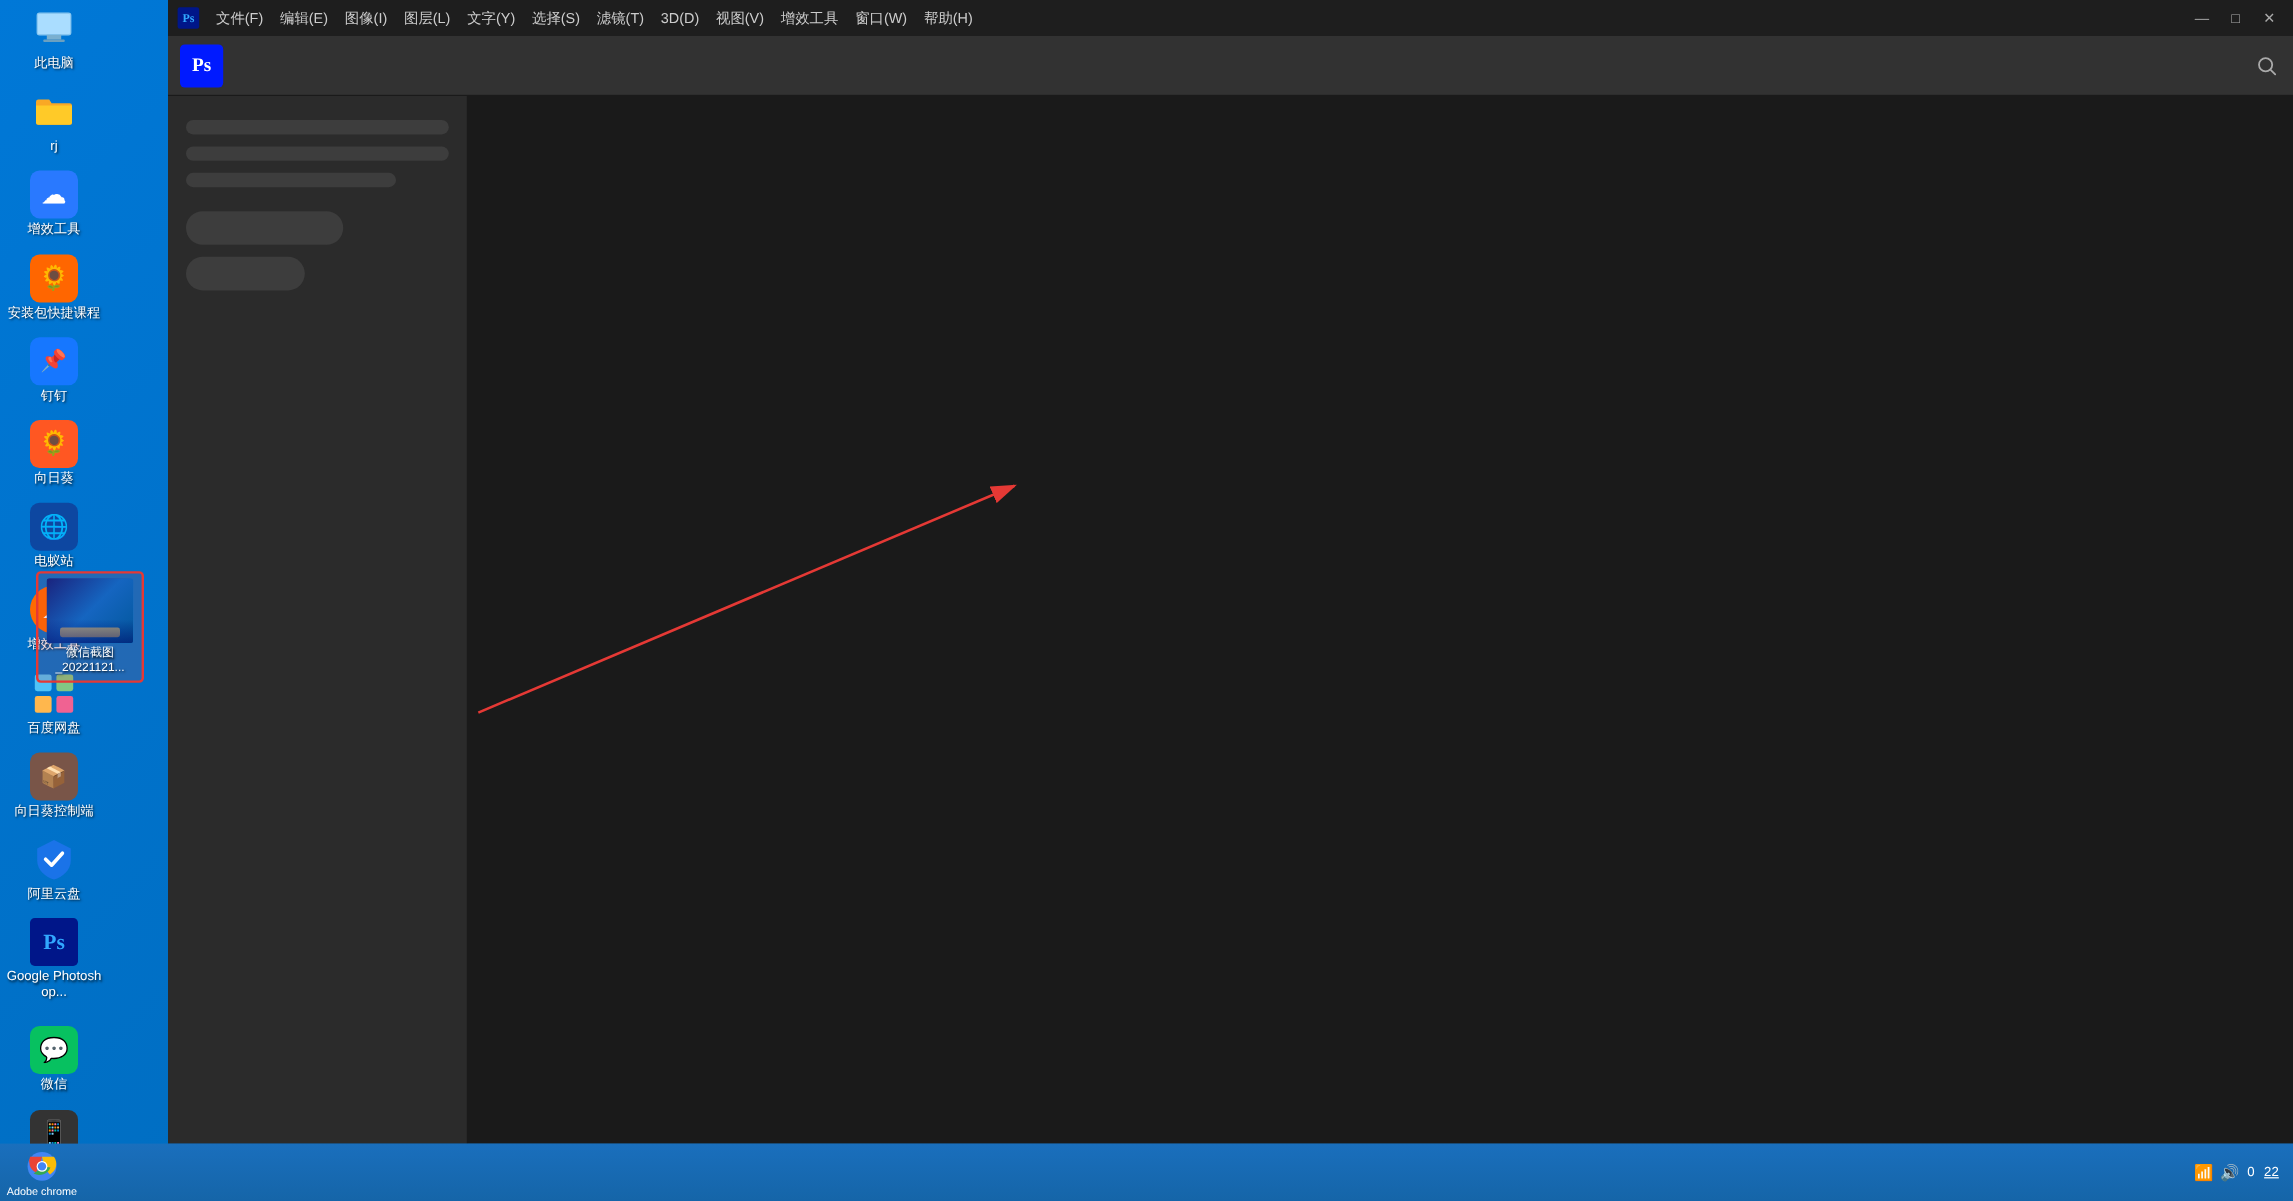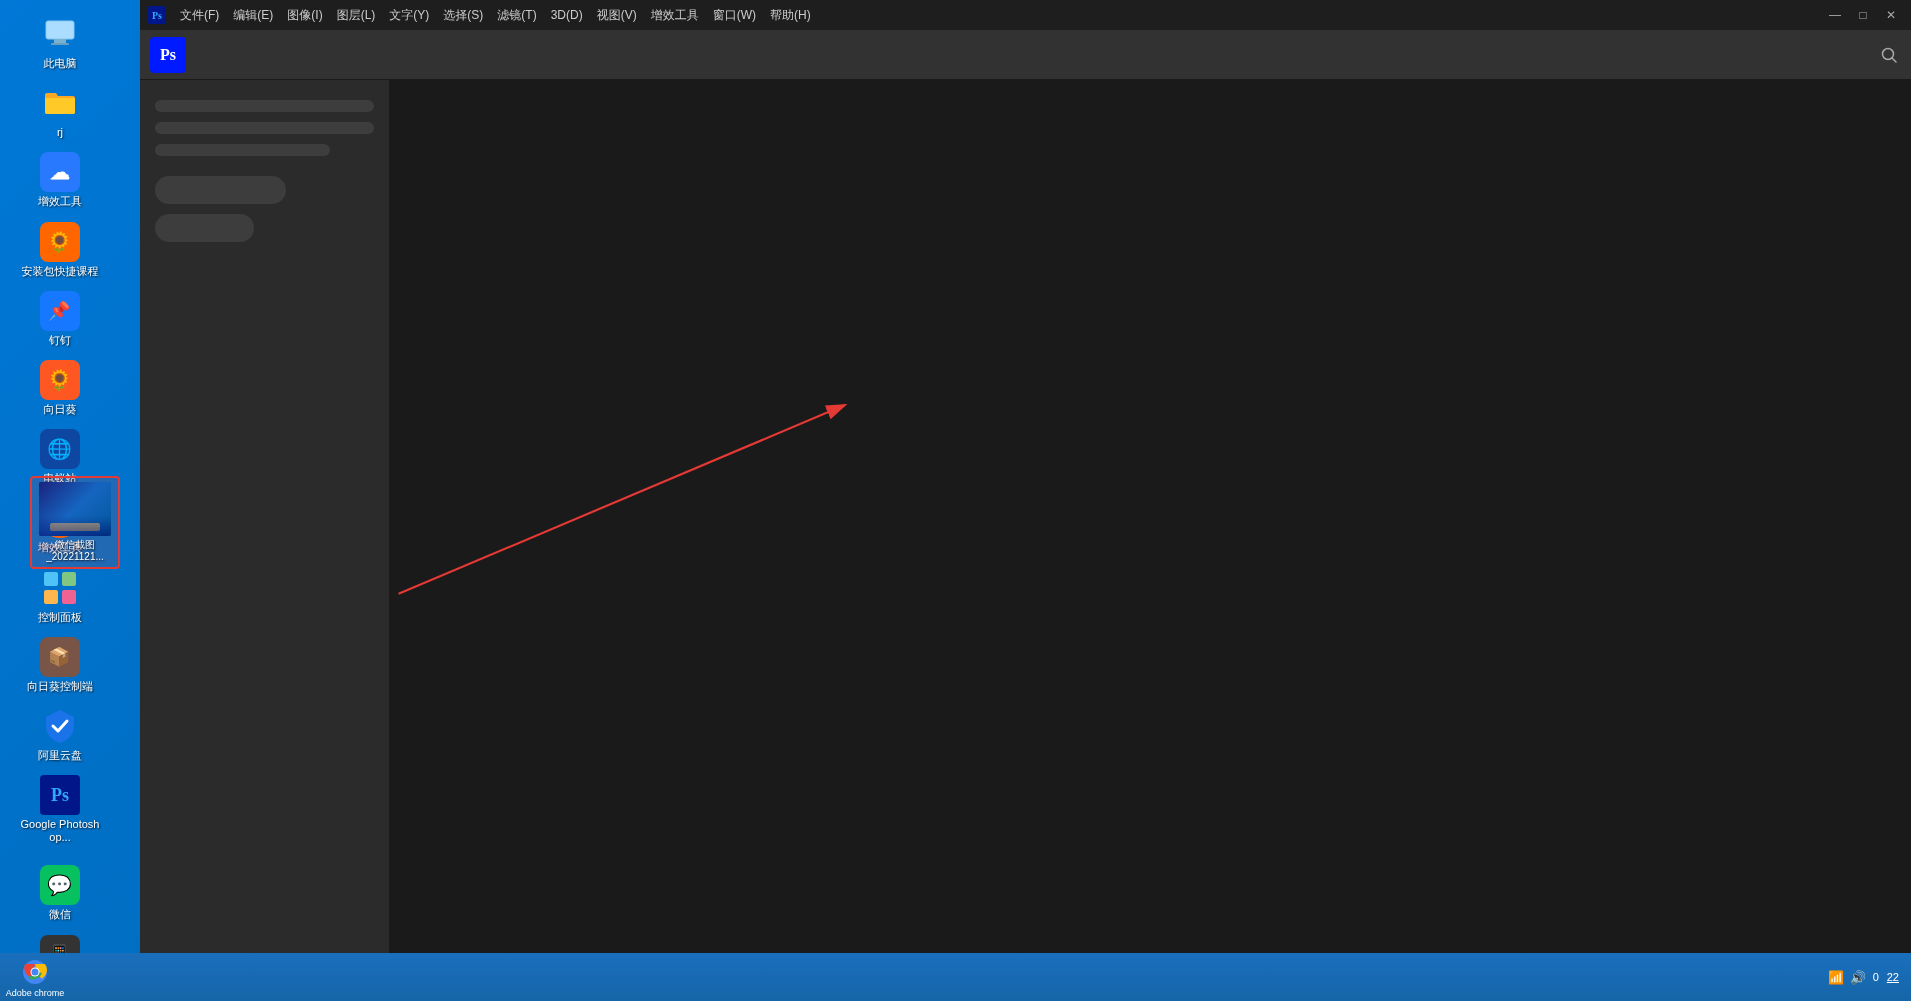--- a/index.html
+++ b/index.html
@@ -42,8 +42,6 @@
       height: calc(100% - 48px);
       display: flex;
       flex-direction: column;
-      align-items: center;
-      padding-top: 10px;
       gap: 5px;
     }
 

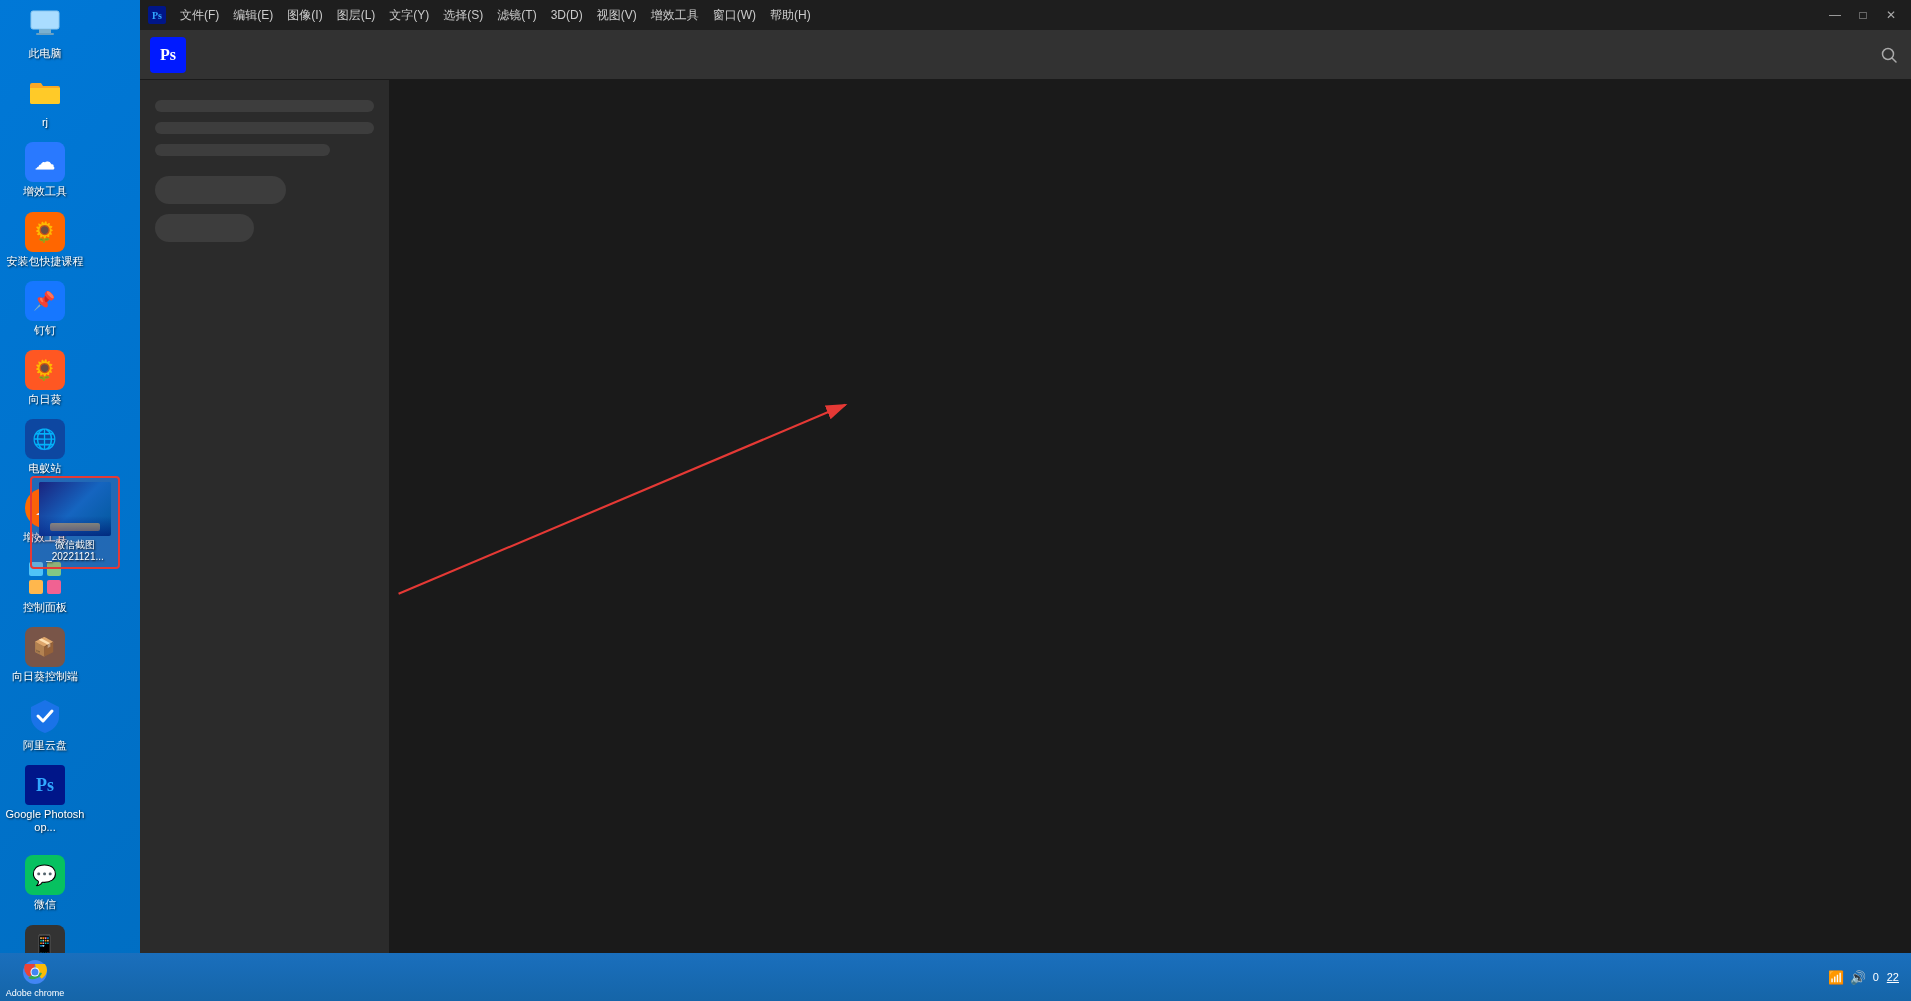--- a/index.html
+++ b/index.html
@@ -397,7 +397,7 @@
           <rect x="20" y="20" width="14" height="14" rx="2" fill="#f06292"></rect>
         </svg>
       </div>
-      <span class="icon-label">控制面板</span>
+      <span class="icon-label">百度网盘</span>
     </div>
 
     <div class="desktop-icon">

